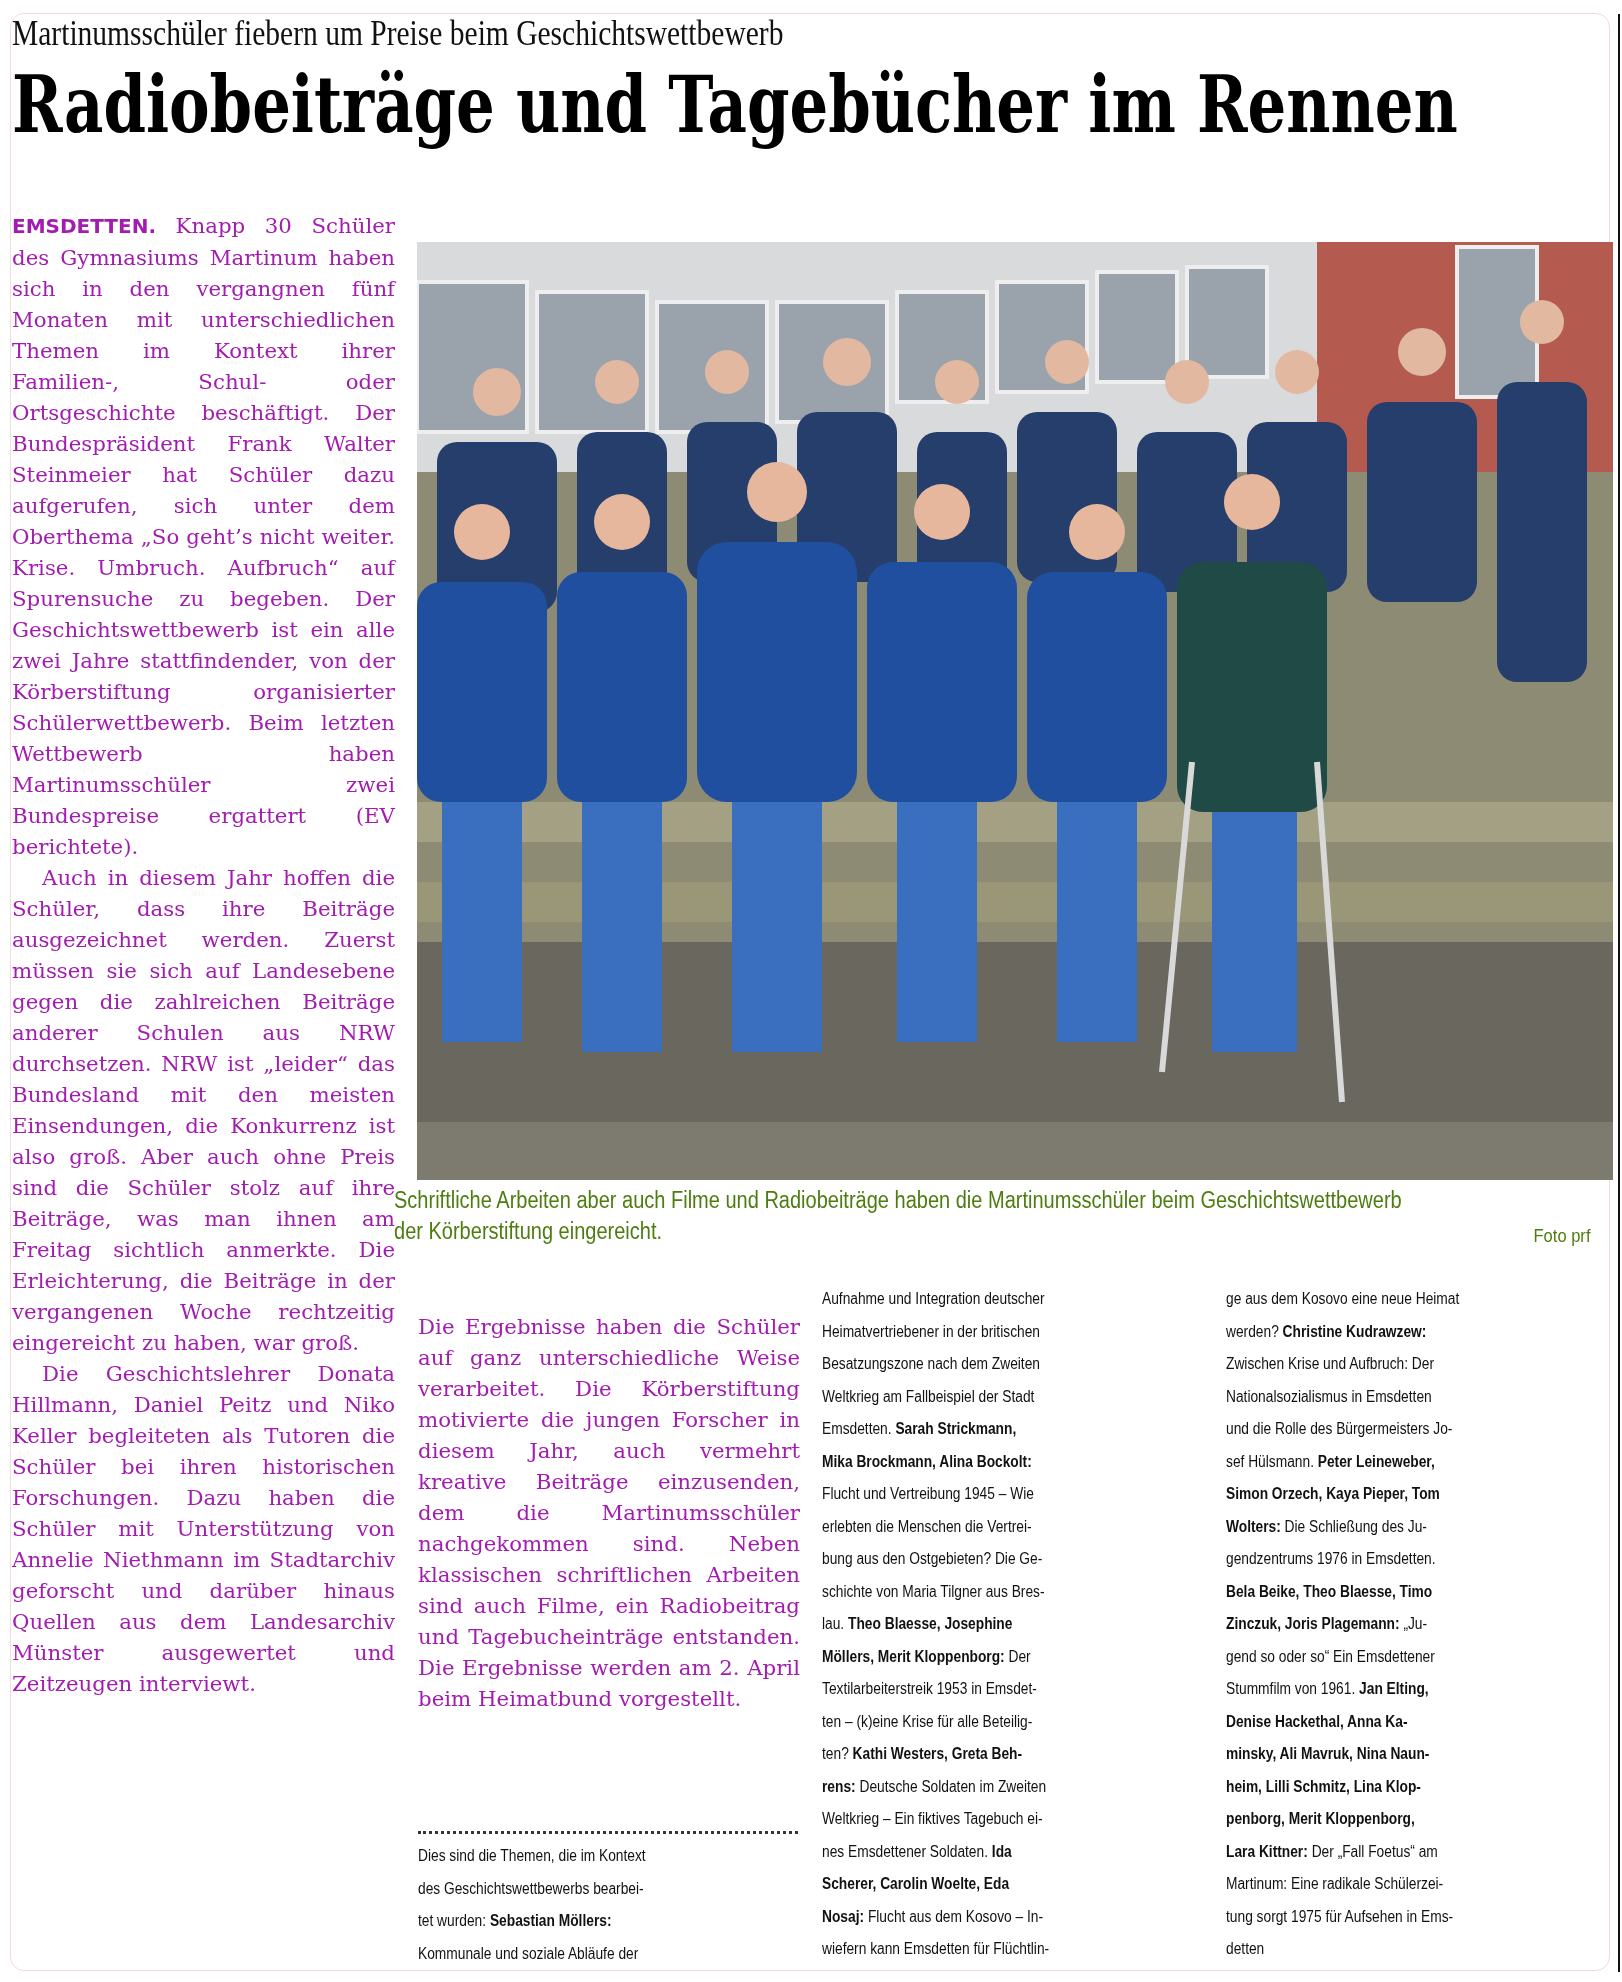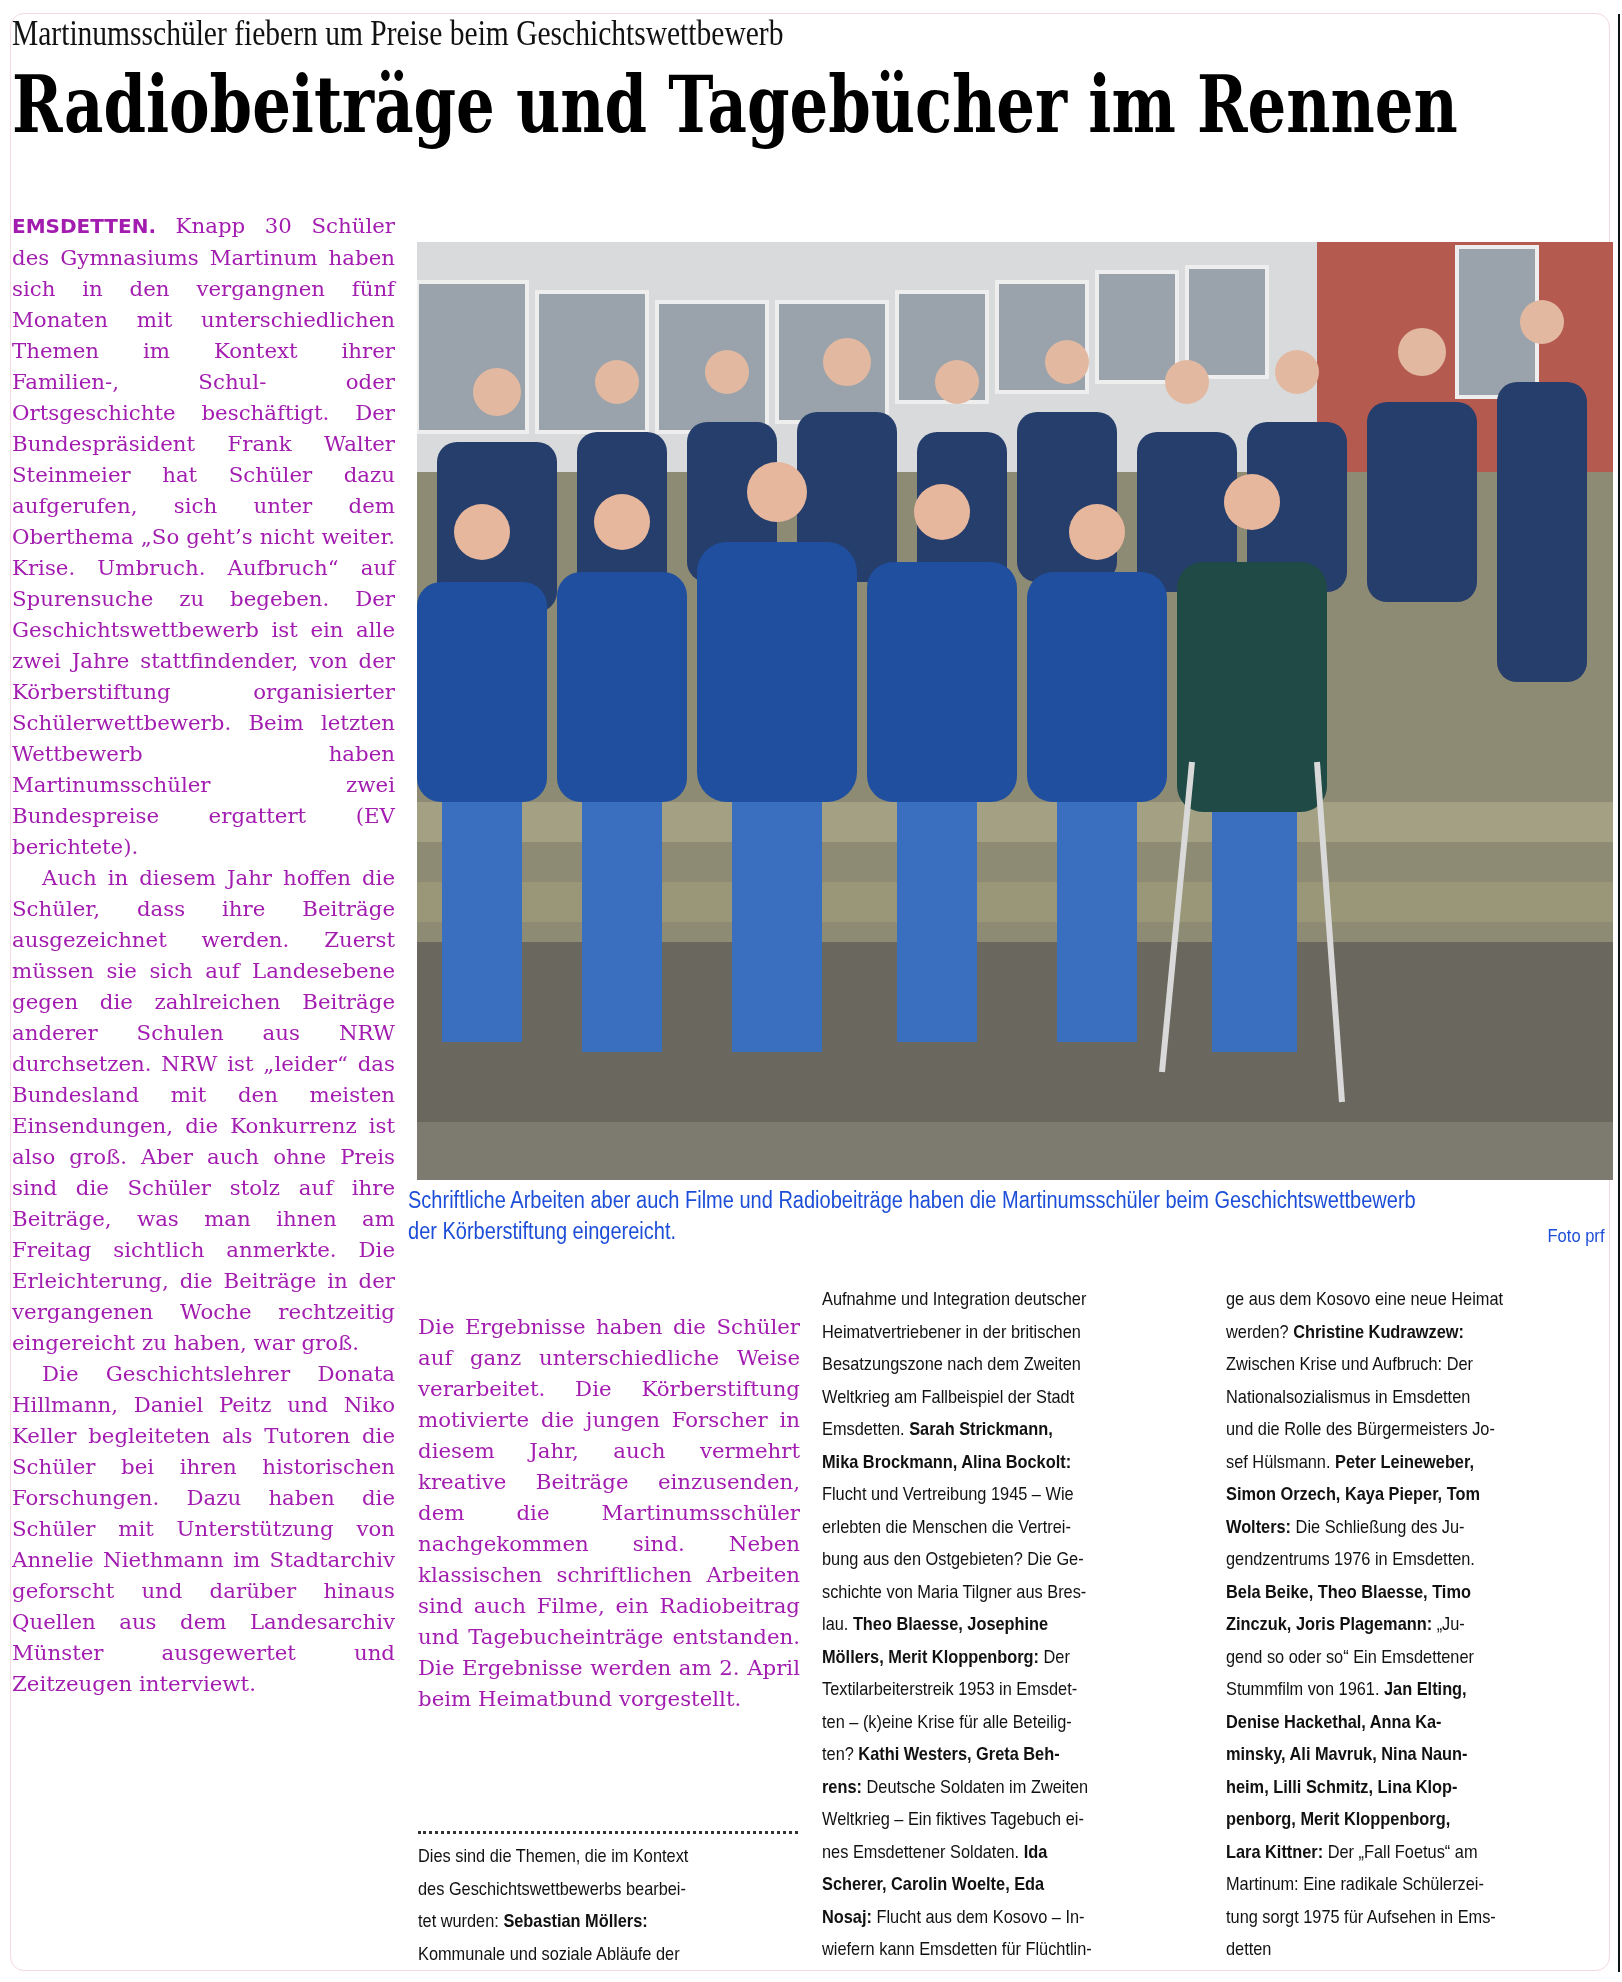--- a/index.html
+++ b/index.html
@@ -34,8 +34,8 @@
   }
   .photo svg { display: block; }
   .caption {
-    position: absolute; left: 408px; top: 1185px; width: 1196px;
-    font-family: "Liberation Sans", sans-serif; font-size: 23px; line-height: 31px; color: #1d4ed8;
+    position: absolute; left: 394px; top: 1185px; width: 1196px;
+    font-family: "Liberation Sans", sans-serif; font-size: 23px; line-height: 31px; color: #4d7c0f;
     transform-origin: left top;
   }
   .caption .cap-text { display: block; transform: scaleX(0.87); transform-origin: left top; white-space: nowrap; }

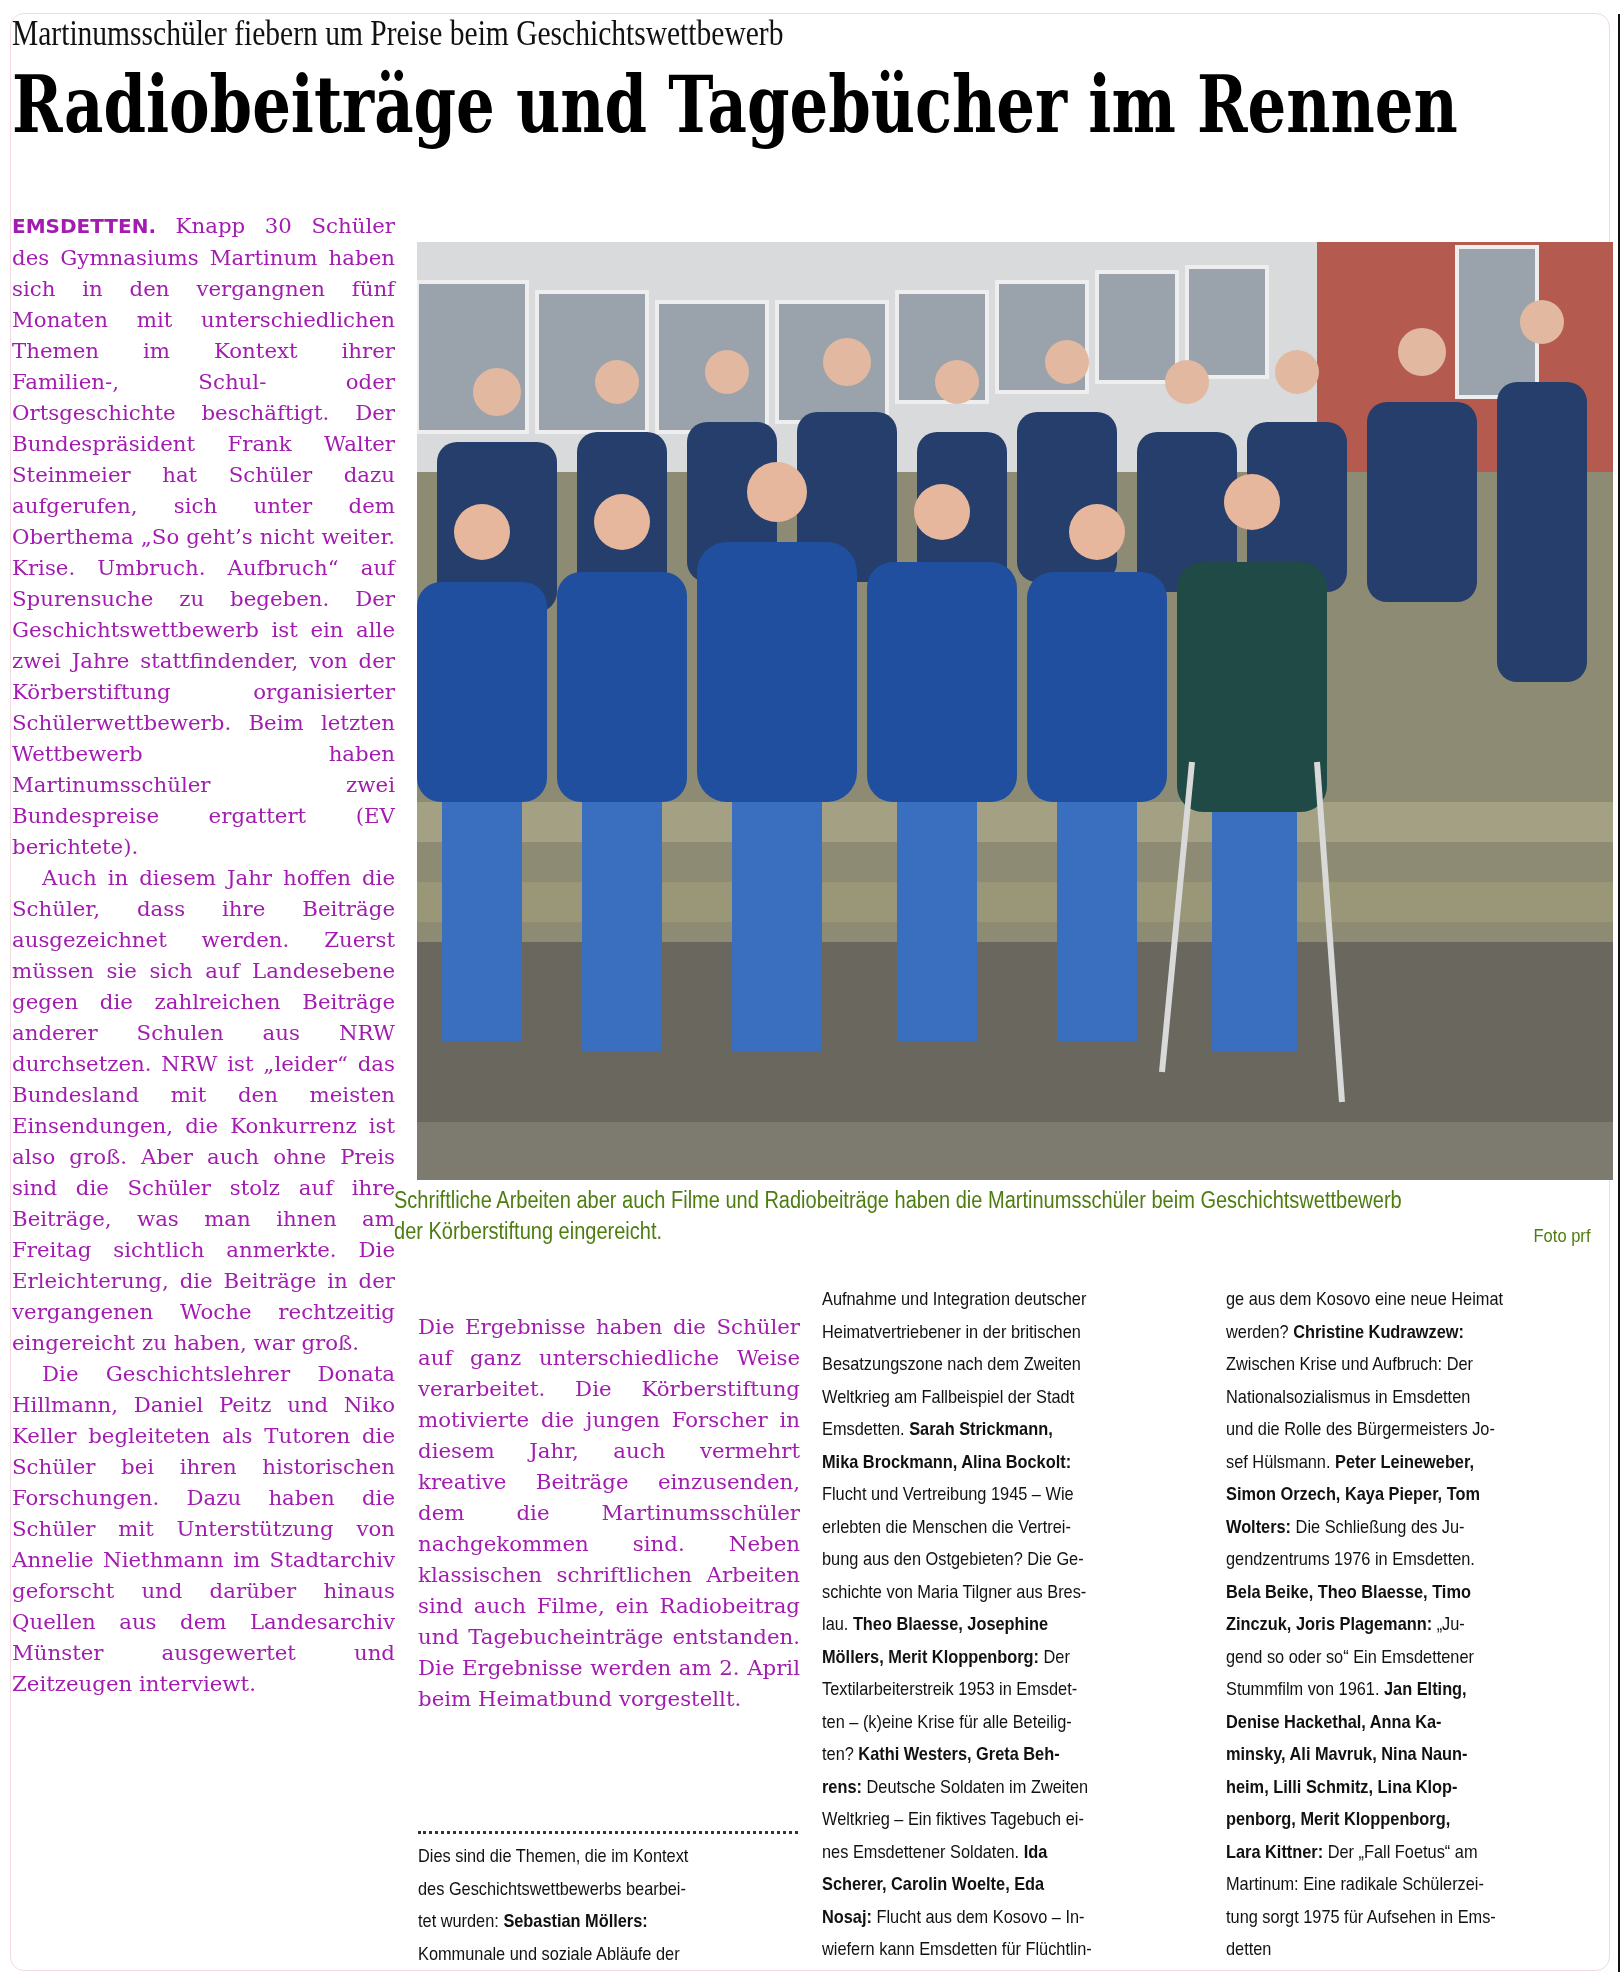--- a/index.html
+++ b/index.html
@@ -45,7 +45,7 @@
   .sep { position: absolute; left: 418px; top: 1831px; width: 380px; border-top: 3px dotted #333; height: 0; }
   .topics {
     position: absolute; font-family: "Liberation Sans", sans-serif; color: #111;
-    font-size: 19px; line-height: 32.5px;
+    font-size: 16px; line-height: 32.5px;
   }
   .topics .line { display: block; white-space: nowrap; transform: scaleX(0.86); transform-origin: left top; }
   .topics b { font-weight: bold; }

